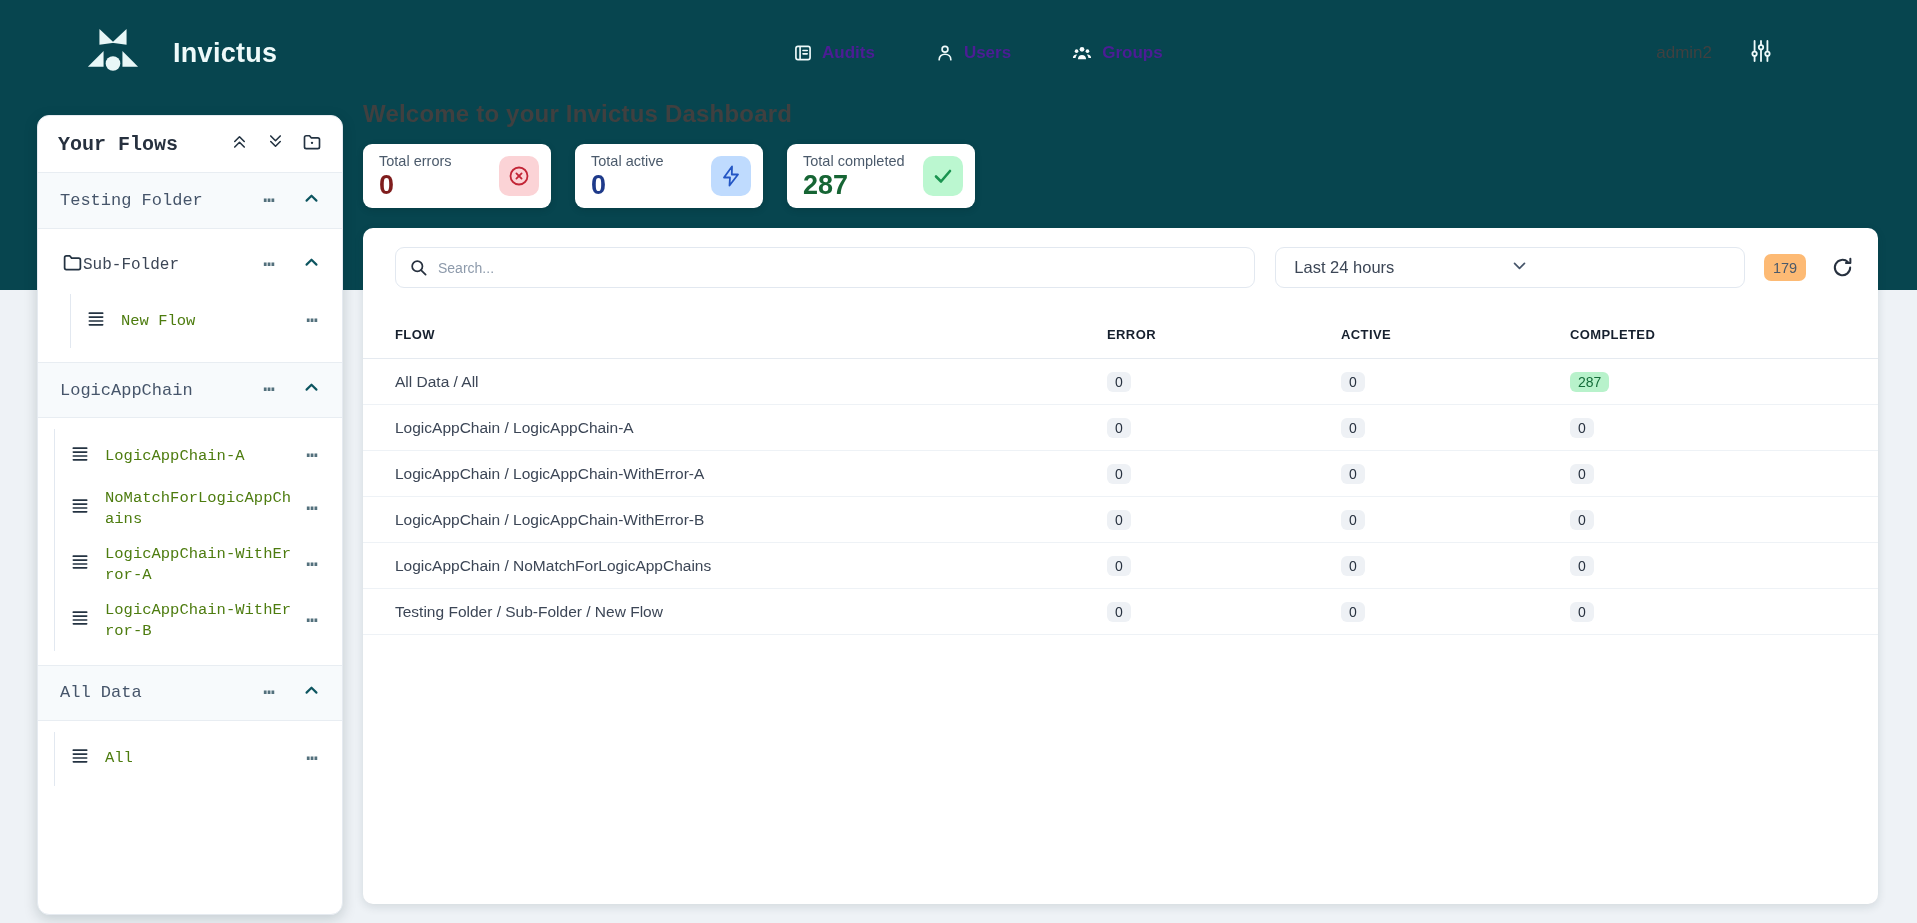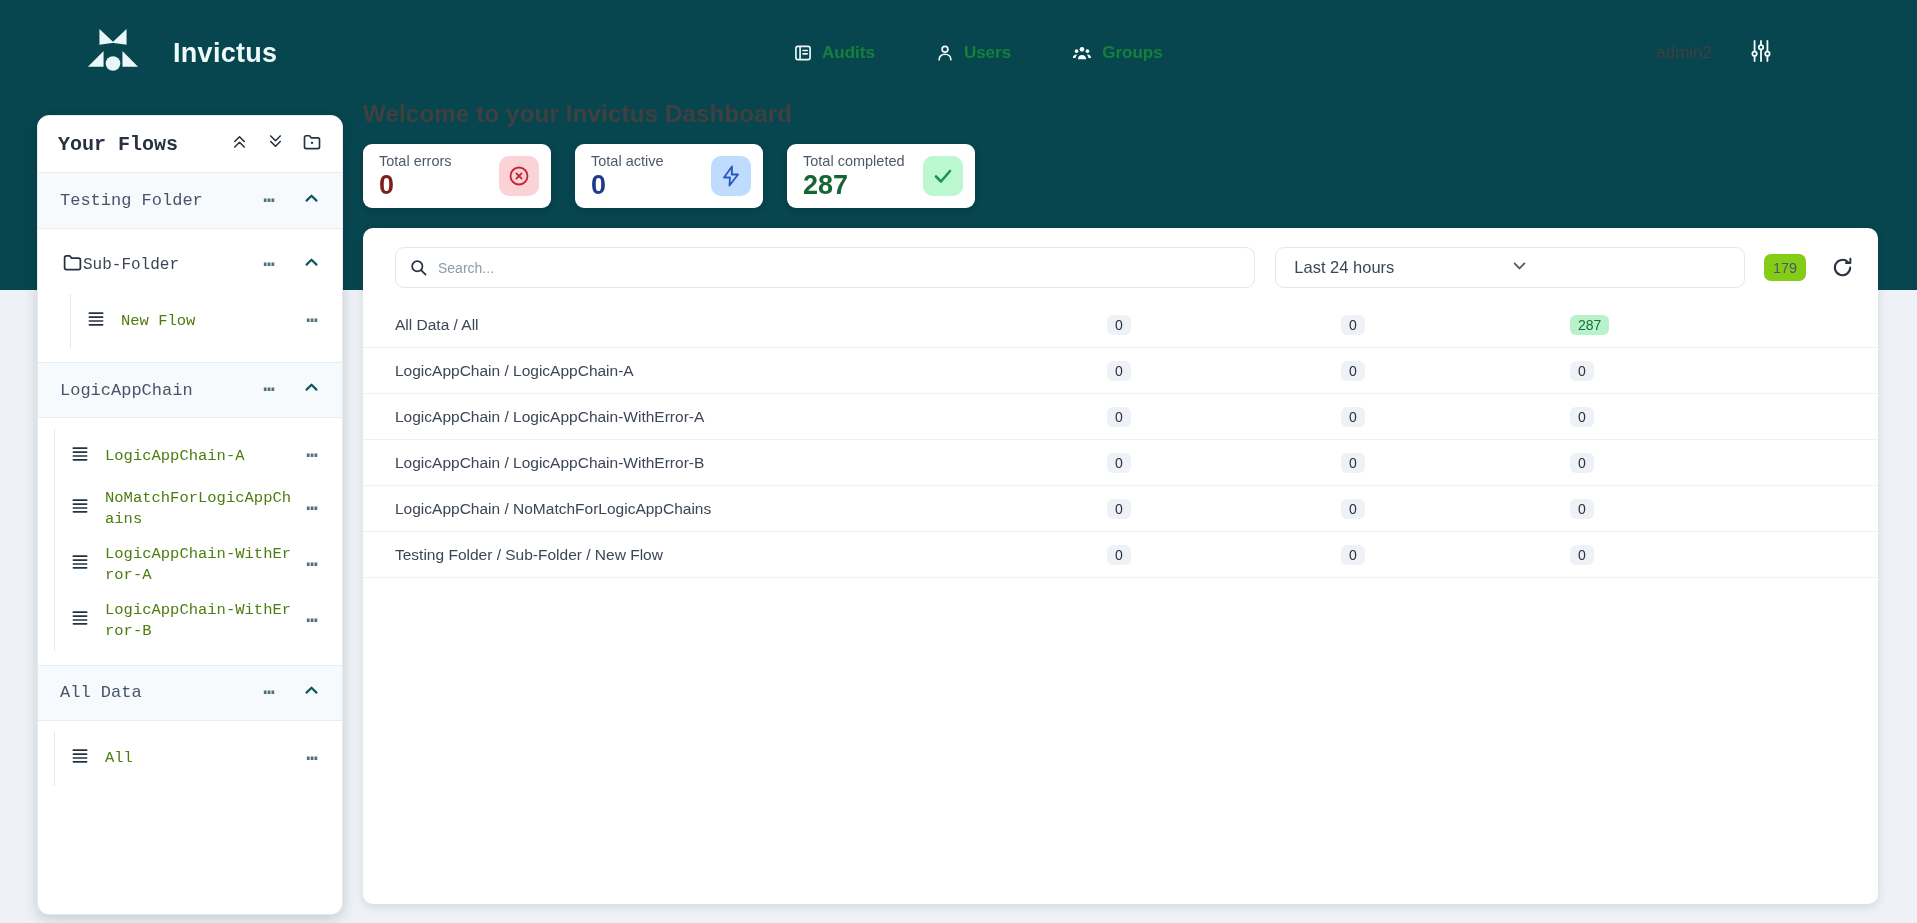--- a/index.html
+++ b/index.html
@@ -15,7 +15,7 @@
   .brand { display:flex; align-items:center; gap:32px; }
   .brand-title { font-size:27px; font-weight:bold; letter-spacing:.3px; color:#eefafa; }
   .topnav { position:absolute; left:793px; top:0; height:106px; display:flex; align-items:center; gap:60px; }
-  .nav-item { display:flex; align-items:flex-end; gap:9px; font-size:17px; font-weight:bold; color:#15803d; cursor:pointer; }
+  .nav-item { display:flex; align-items:flex-end; gap:9px; font-size:17px; font-weight:bold; color:#4c1d95; cursor:pointer; }
   .nav-item svg { display:block; }
   .top-right { margin-left:auto; display:flex; align-items:center; gap:38px; }
   .username { font-size:17px; color:#404040; }

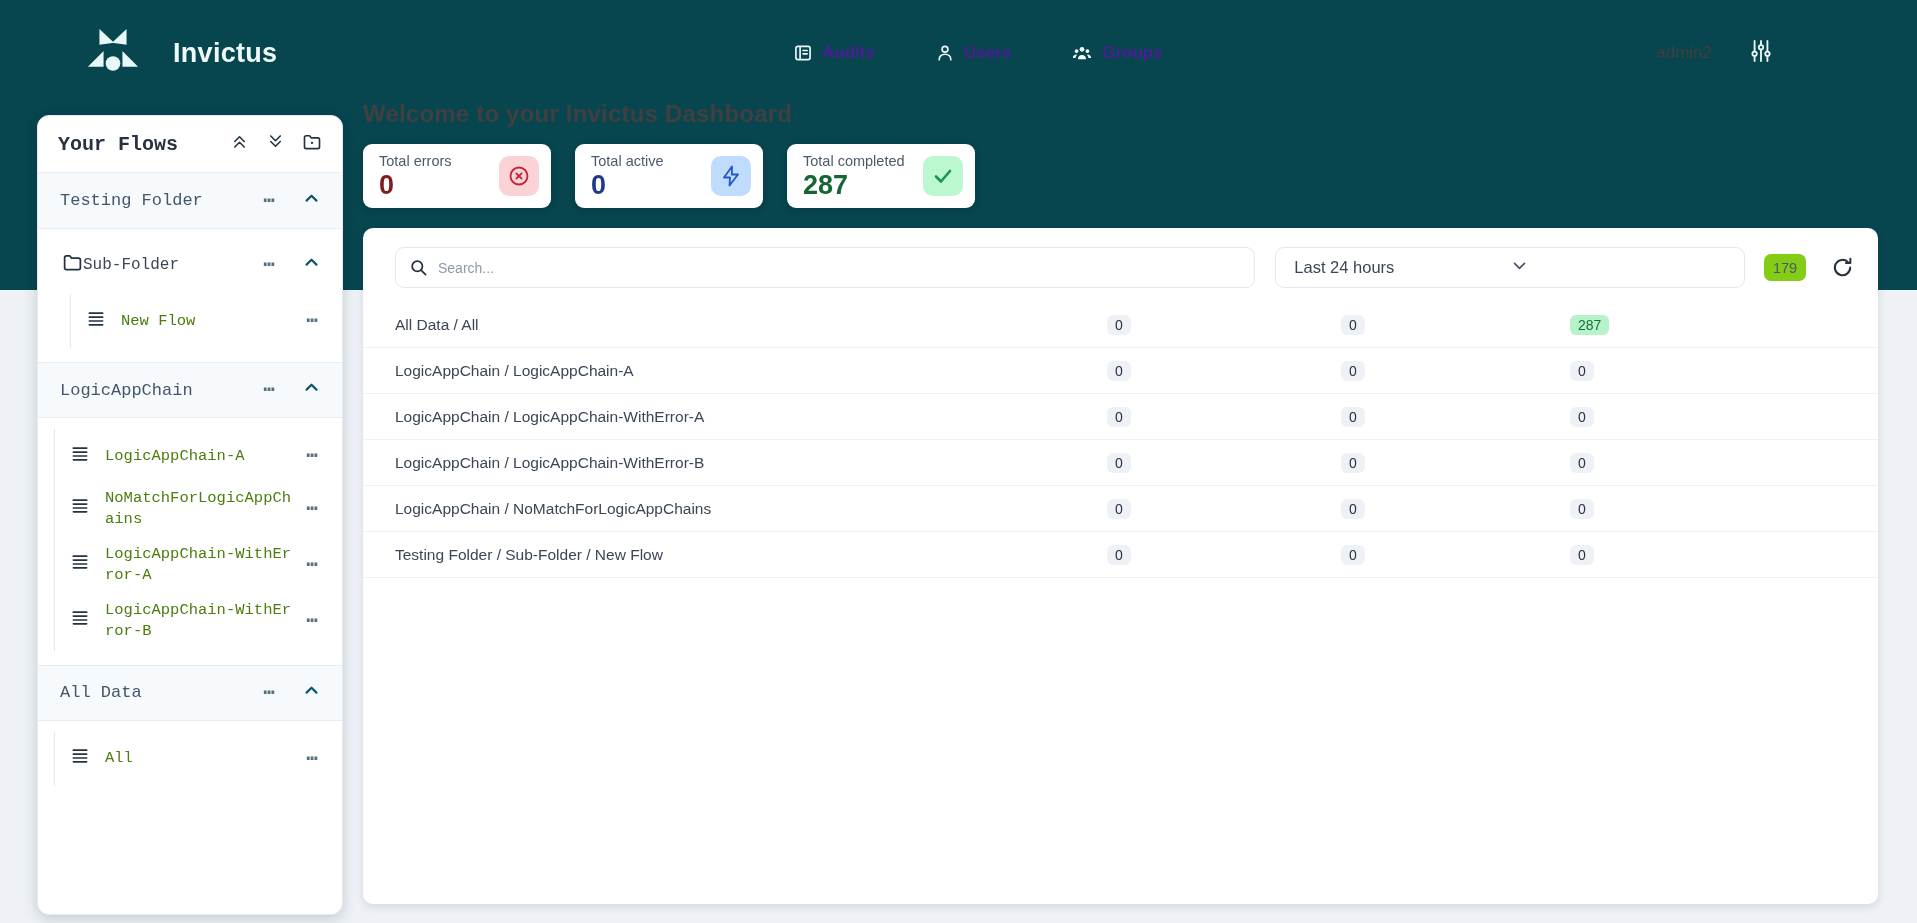--- a/index.html
+++ b/index.html
@@ -75,7 +75,7 @@
   .select { margin-left:20px; width:473px; height:41px; border:1px solid #e2e8f0; border-radius:9px;
     display:flex; align-items:center; padding:0 16px 0 18px; font-size:16.5px; color:#3c4656; cursor:pointer; background:#fff; }
   .select span { flex:1; }
-  .count-badge { margin-left:19px; min-width:42px; height:27px; background:#84cc16; border-radius:7px;
+  .count-badge { margin-left:19px; min-width:42px; height:27px; background:#fdba74; border-radius:7px;
     display:flex; align-items:center; justify-content:center; font-size:14.5px; color:#4b5a6b; padding:0 9px; }
   .refresh { margin-left:25px; cursor:pointer; display:flex; }
 

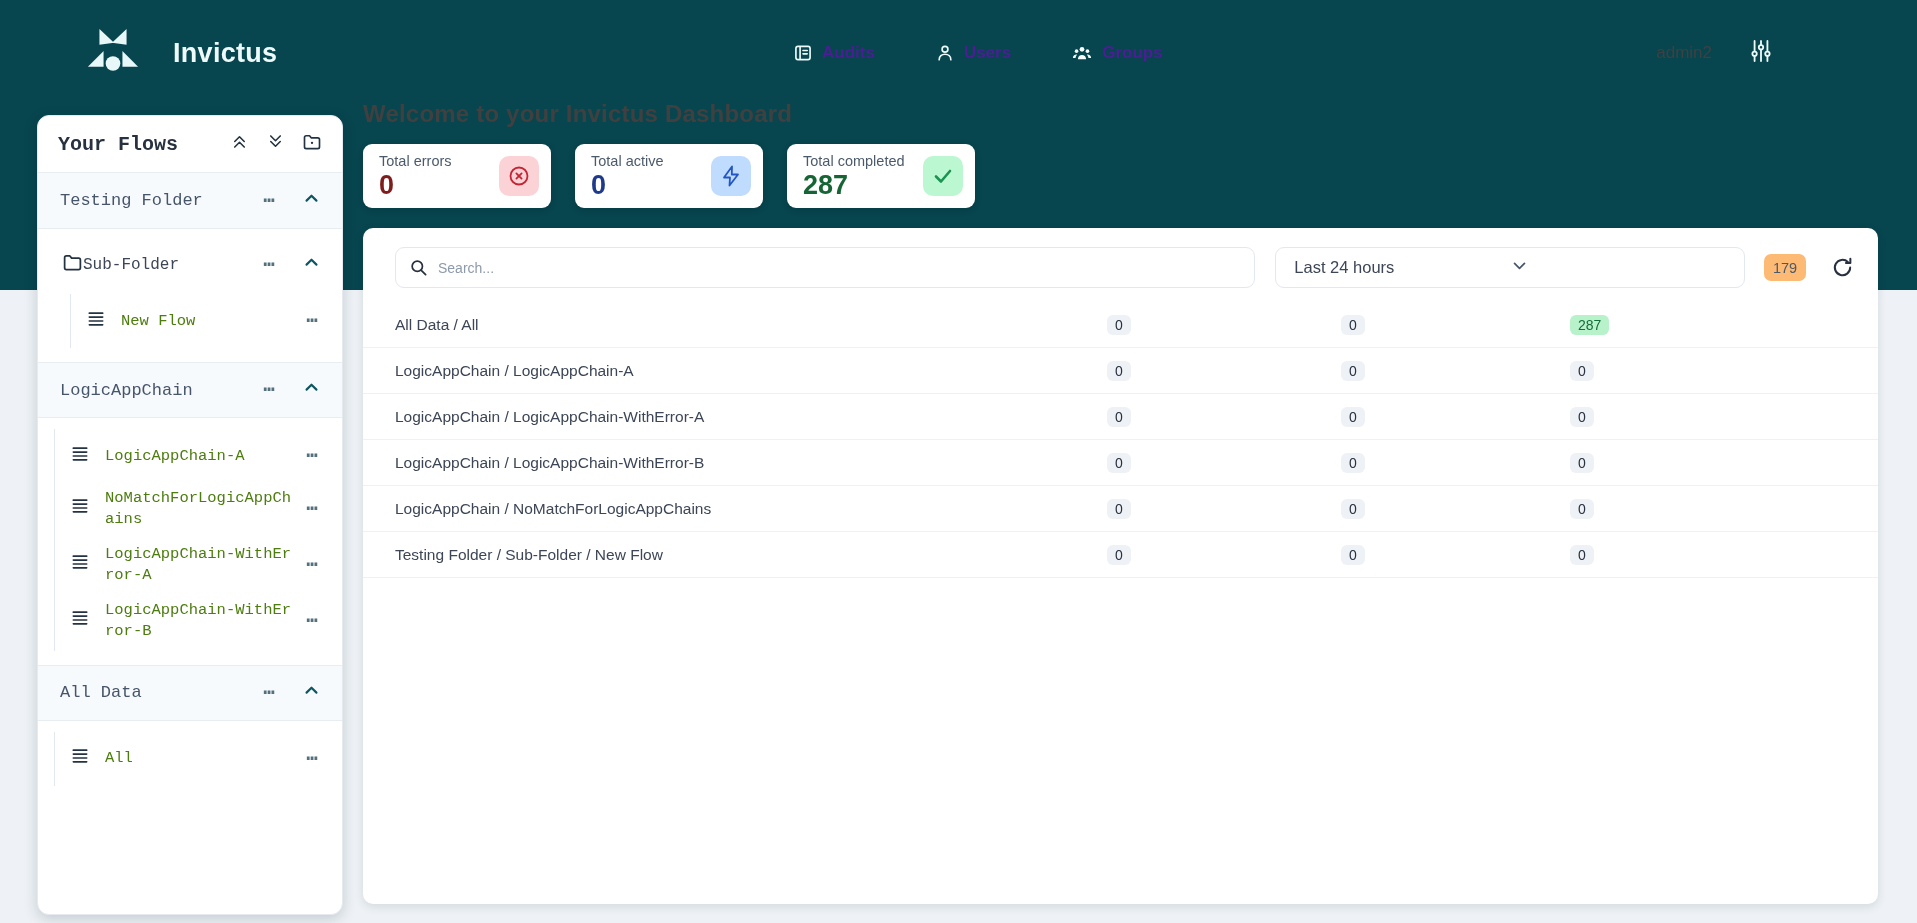--- a/index.html
+++ b/index.html
@@ -402,6 +402,12 @@
       </div>
     </div>
 
+    <div class="thead">
+      <span class="th">FLOW</span>
+      <span class="th">ERROR</span>
+      <span class="th">ACTIVE</span>
+      <span class="th">COMPLETED</span>
+    </div>
 
     <div class="trow">
       <span class="flow-name">All Data / All</span>

